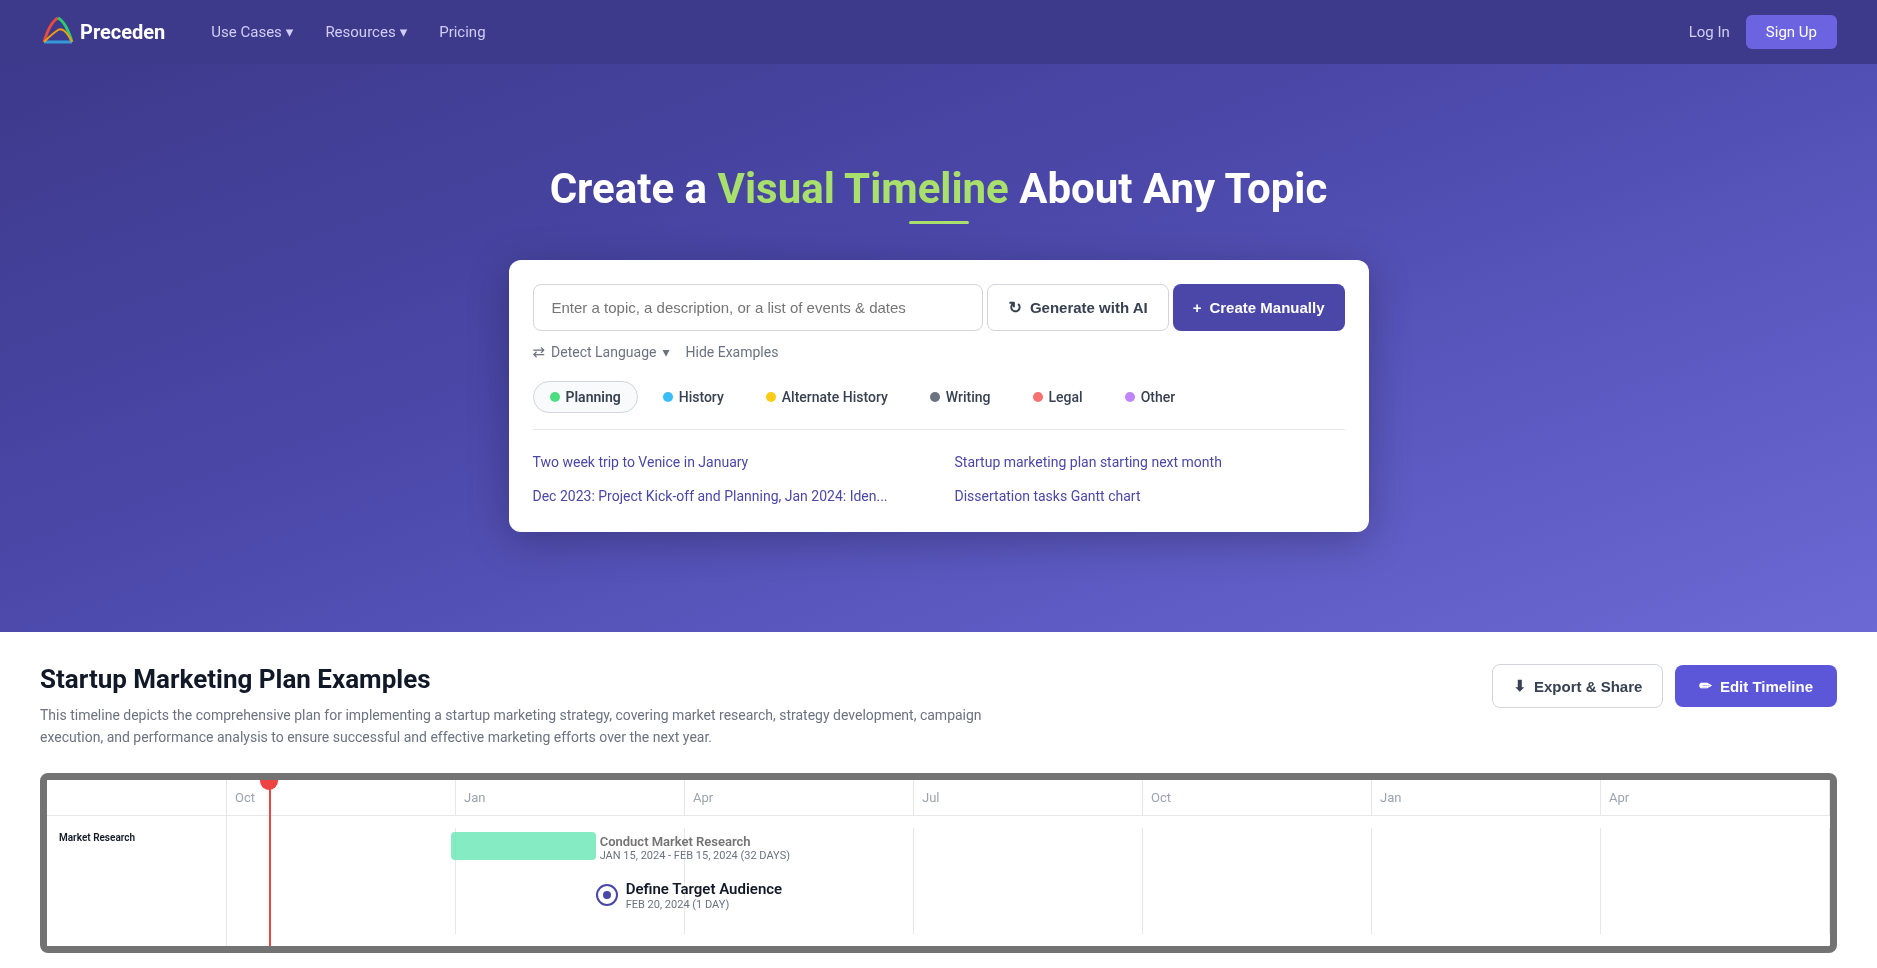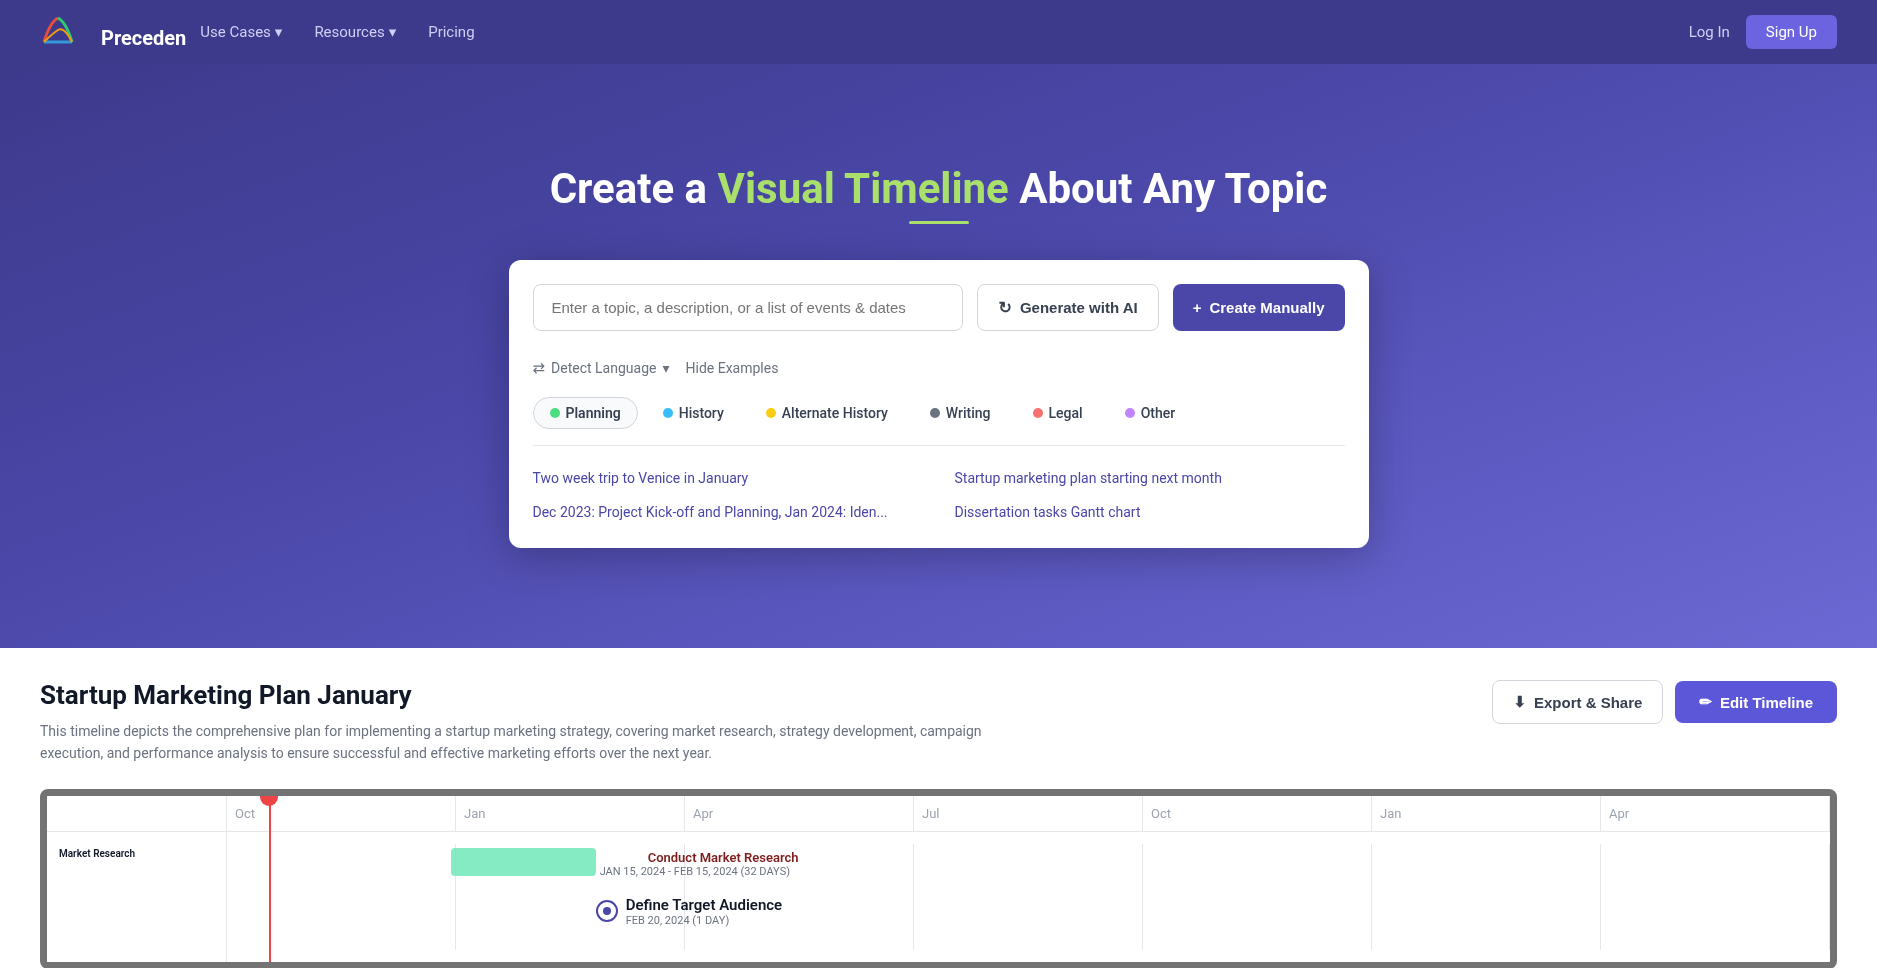--- a/index.html
+++ b/index.html
@@ -17,8 +17,9 @@
     }
     .logo-area {
       display: flex;
-      align-items: flex-end;
-      gap: 25px;
+      align-items: center;
+      gap: 4px;
+      margin-right: 32px;
     }
     .logo-icon {
       width: 36px;

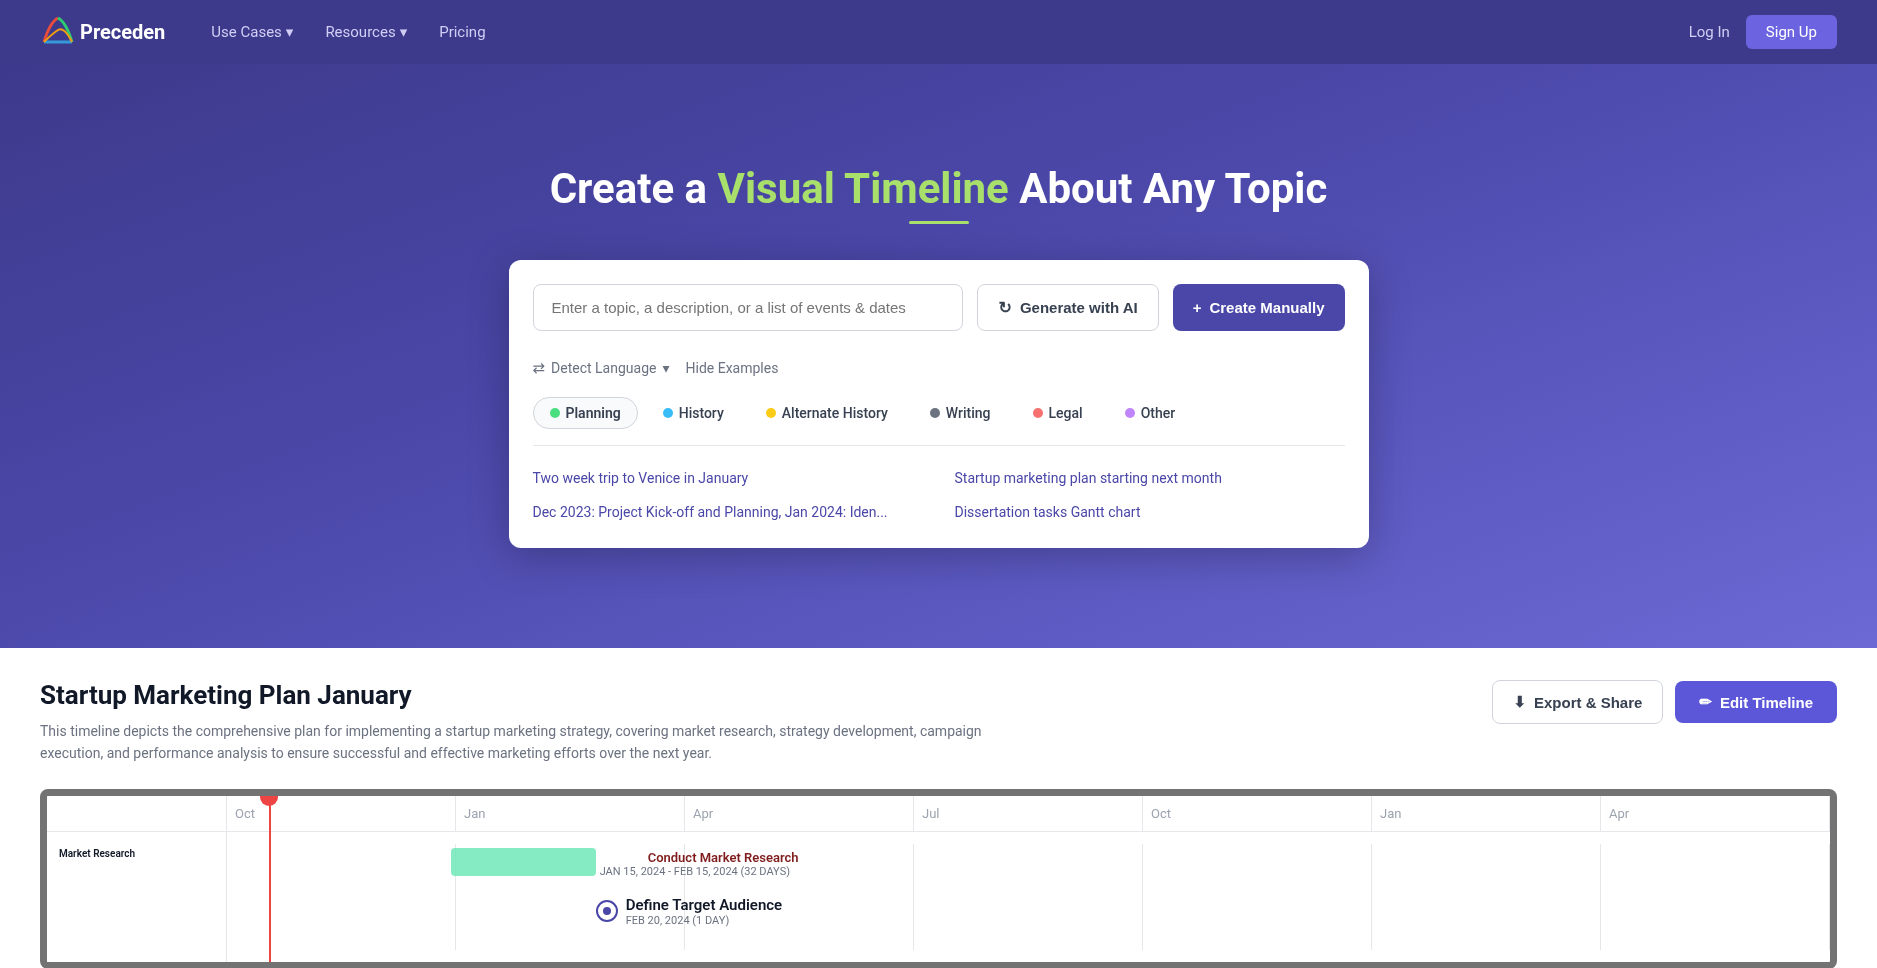--- a/index.html
+++ b/index.html
@@ -105,8 +105,8 @@
     }
     .search-row {
       display: flex;
-      gap: 14px;
-      margin-bottom: 28px;
+      gap: 4px;
+      margin-bottom: 12px;
     }
     .search-input {
       flex: 1;

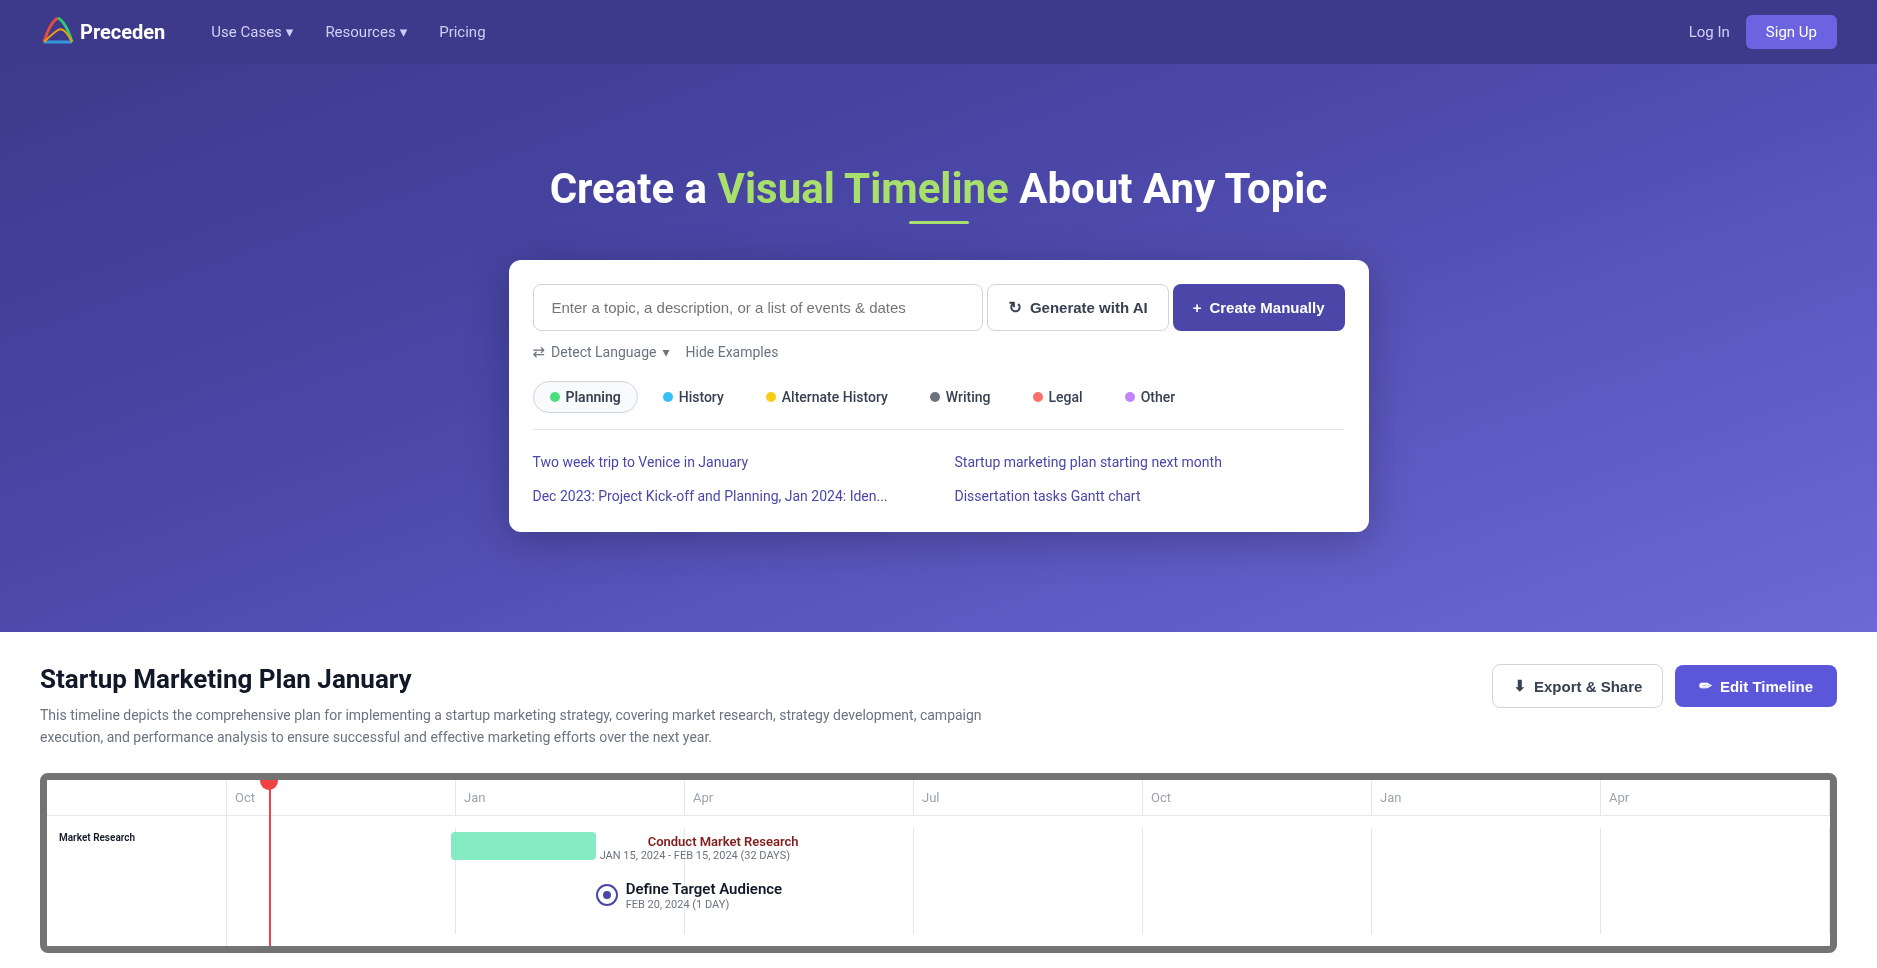--- a/index.html
+++ b/index.html
@@ -445,7 +445,7 @@
 <section class="timeline-section">
   <div class="timeline-header">
     <div class="timeline-info">
-      <h2 class="timeline-title">Startup Marketing Plan January</h2>
+      <h2 class="timeline-title">Startup Marketing Plan Examples</h2>
       <p class="timeline-desc">This timeline depicts the comprehensive plan for implementing a startup marketing strategy, covering market research, strategy development, campaign execution, and performance analysis to ensure successful and effective marketing efforts over the next year.</p>
     </div>
     <div class="timeline-actions">

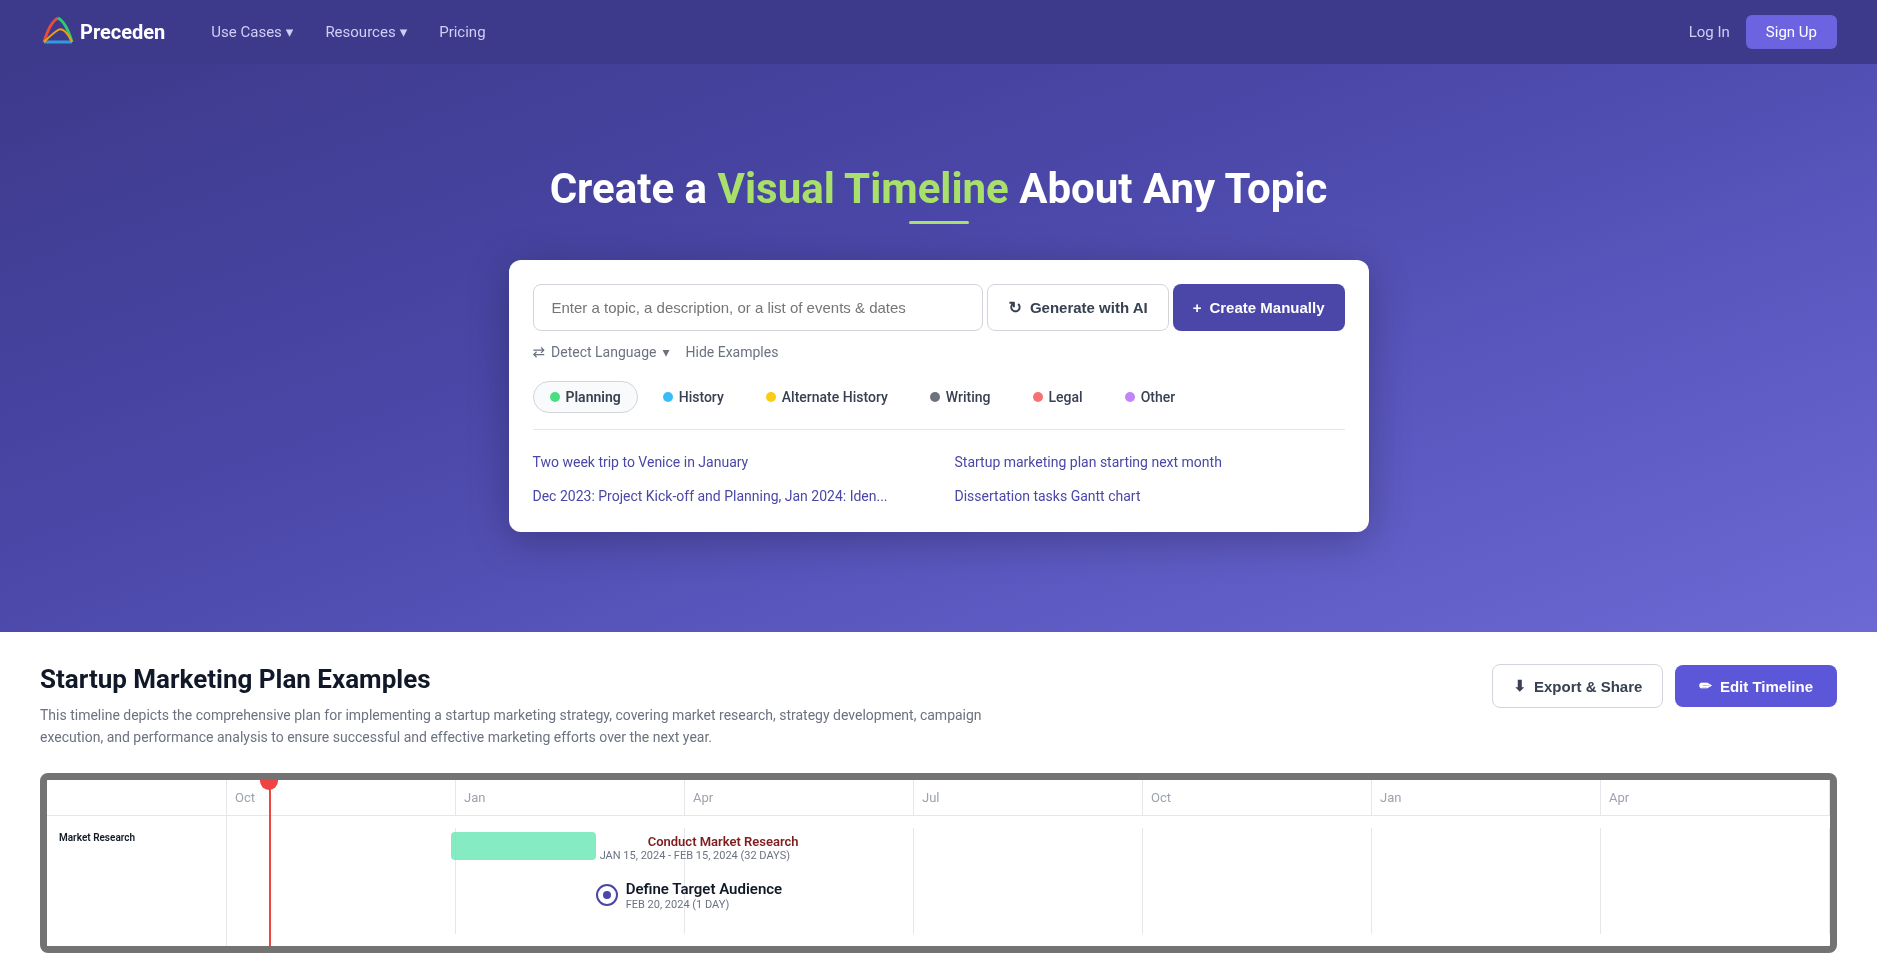--- a/index.html
+++ b/index.html
@@ -493,7 +493,7 @@
         <div style="position:absolute; top:16px; left:calc(14% + 0px); width:9%;">
           <div style="height:28px; background:#6ee7b7; border-radius:4px; opacity:0.85;"></div>
           <div style="position:absolute; top:2px; left:calc(100% + 4px); white-space:nowrap;">
-            <div style="font-size:13px; font-weight:600; color:#7f1d1d;margin-left:48px;">Conduct Market Research</div>
+            <div style="font-size:13px; font-weight:600; color:#737373;">Conduct Market Research</div>
             <div style="font-size:11px; color:#6b7280;">JAN 15, 2024 - FEB 15, 2024 (32 DAYS)</div>
           </div>
         </div>

